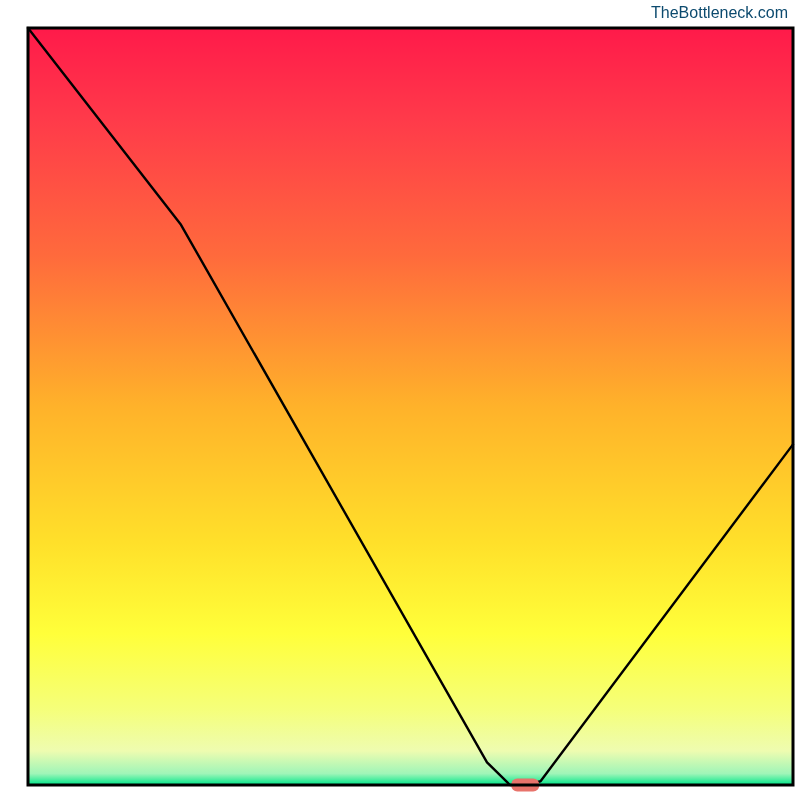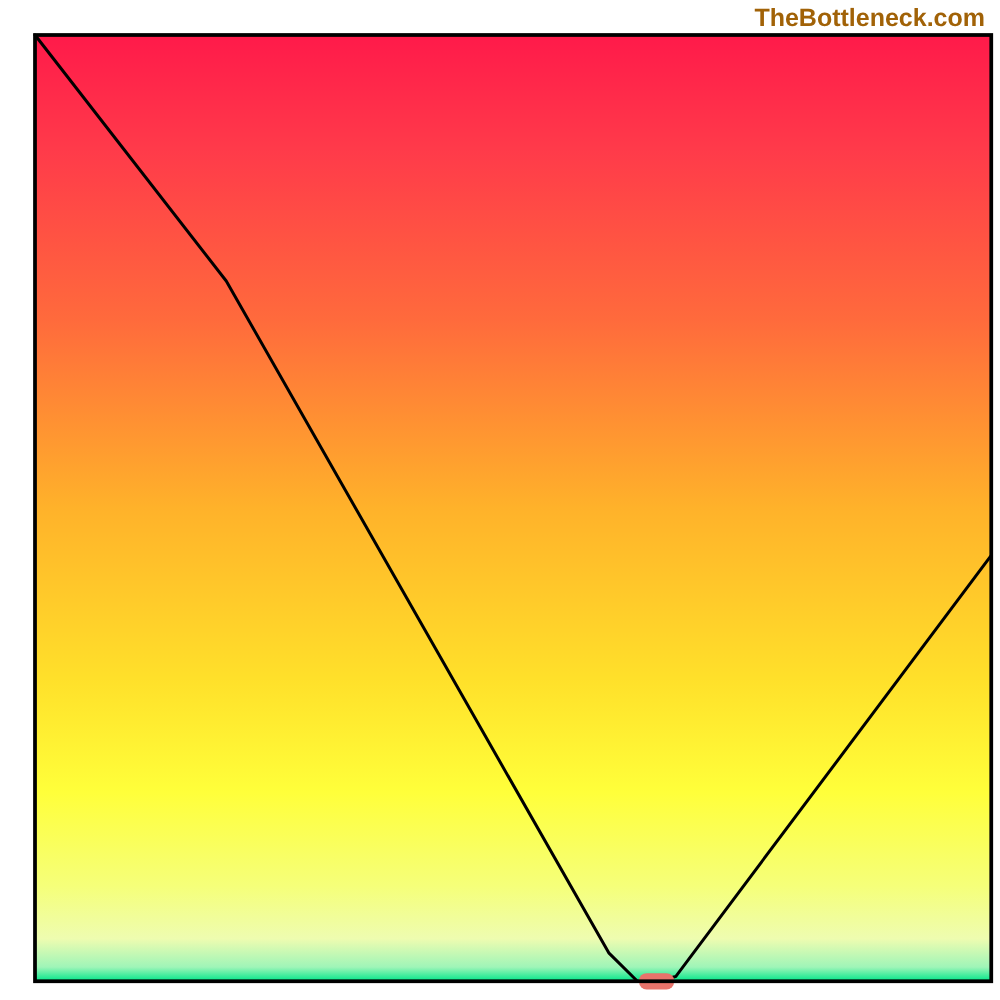--- a/index.html
+++ b/index.html
@@ -19,9 +19,9 @@
     position: absolute;
     top: 4px;
     right: 12px;
-    font-size: 20px;
-    color: #a16207;
-    font-weight: 700;
+    font-size: 16px;
+    color: #0c4a6e;
+    font-weight: 400;
     z-index: 10;
   }
   svg {

